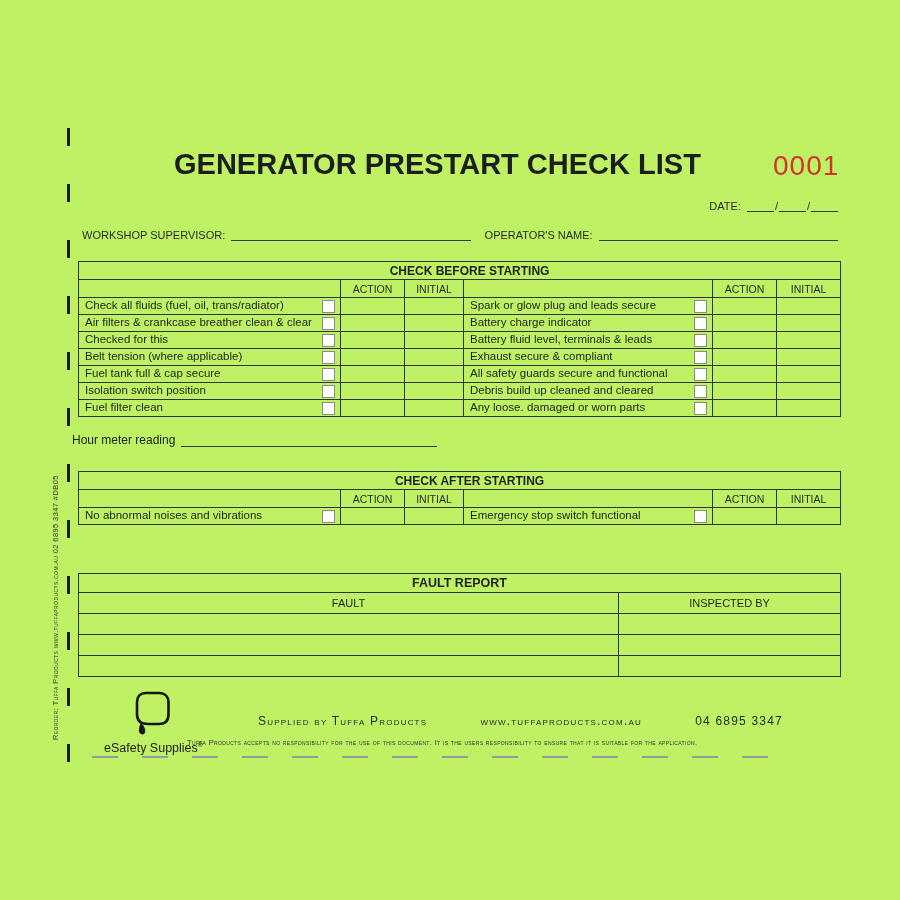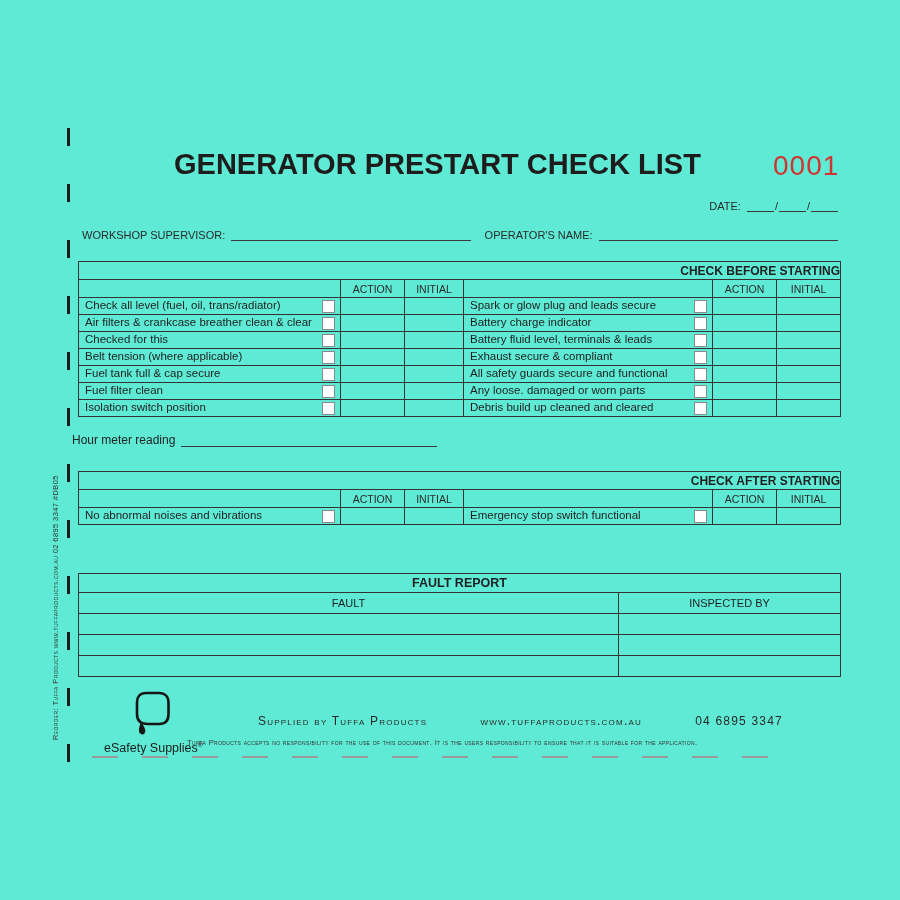--- a/index.html
+++ b/index.html
@@ -5,7 +5,7 @@
   * { margin:0; padding:0; box-sizing:border-box; }
   html,body { width:900px; height:900px; background:#ffffff; }
   body { font-family:"Liberation Sans", sans-serif; color:#222; }
-  .page { position:relative; width:900px; height:900px; background:#5eead4; overflow:hidden; }
+  .page { position:relative; width:900px; height:900px; background:#bef264; overflow:hidden; }
 
   
   .perf-v { position:absolute; left:67px; top:128px; width:3px; height:644px;

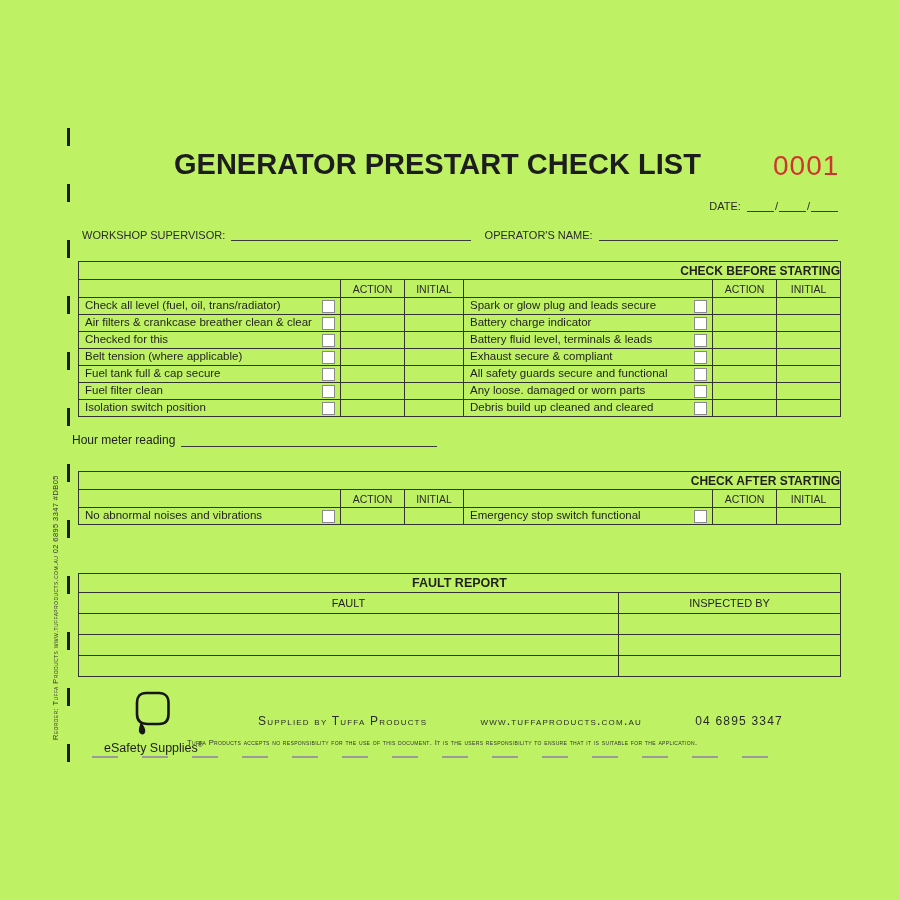--- a/index.html
+++ b/index.html
@@ -38,7 +38,7 @@
     table-layout:fixed; }
   table.check td, table.check th { border:1px solid #333; font-weight:normal;
     font-size:11.5px; color:#1f1f1f; overflow:hidden; white-space:nowrap; }
-  table.check .sect-title { font-weight:bold; font-size:12px; text-align:right; height:18px;padding-left:20px; }
+  table.check .sect-title { font-weight:bold; font-size:12px; text-align:center; height:18px;padding-left:20px; }
   table.check .colhead { font-size:10.5px; text-align:center; color:#2a2a2a; height:18px; }
   table.check td.item { padding-left:6px; height:17px; }
   table.check td.slot { height:17px; }

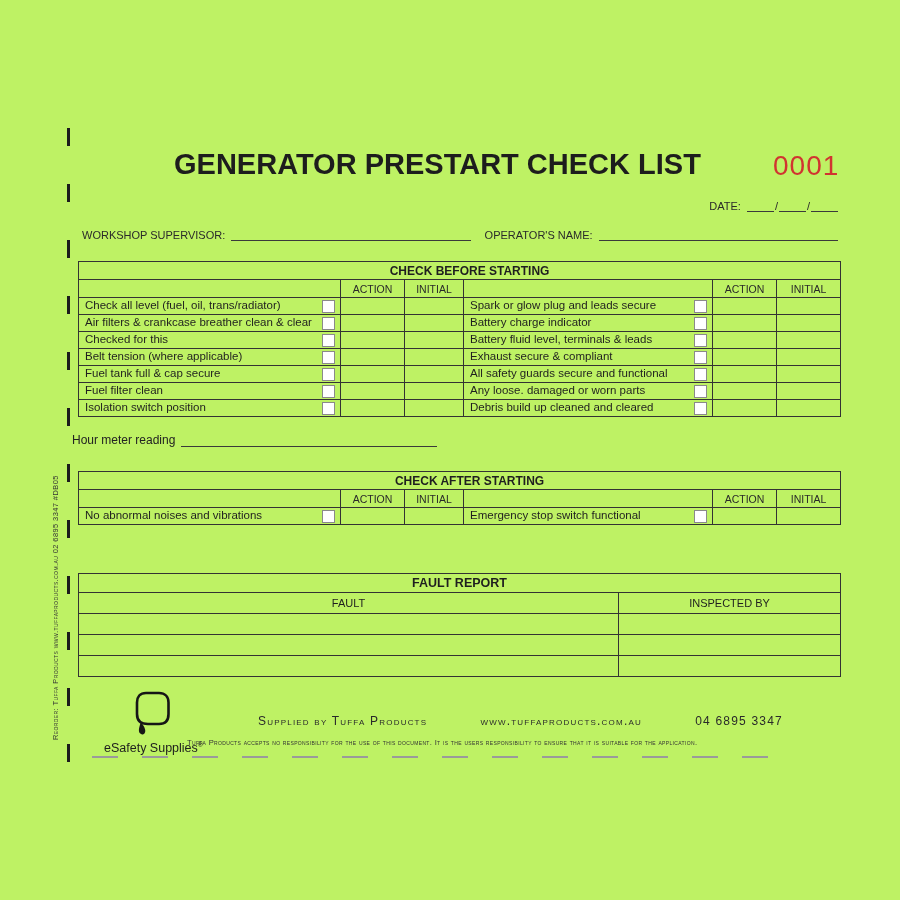--- a/index.html
+++ b/index.html
@@ -118,7 +118,7 @@
       <td class="colhead">INITIAL</td>
     </tr>
     <tr>
-      <td class="item"><span class="cbx"></span><span>Check all level (fuel, oil, trans/radiator)</span></td>
+      <td class="item"><span class="cbx"></span><span>Check all fluids (fuel, oil, trans/radiator)</span></td>
       <td class="slot"></td>
           <td class="slot"></td>
       <td class="item"><span class="cbx"></span><span>Spark or glow plug and leads secure</span></td>

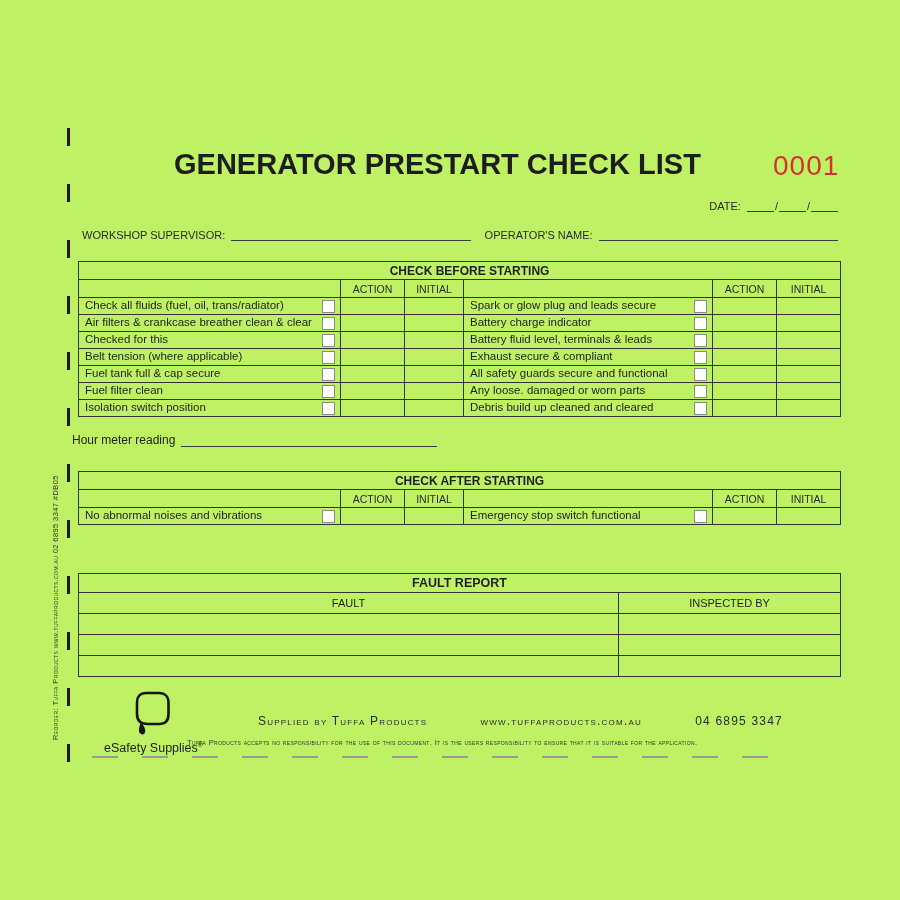--- a/index.html
+++ b/index.html
@@ -158,18 +158,18 @@
           <td class="slot"></td>
     </tr>
     <tr>
+      <td class="item"><span class="cbx"></span><span>Isolation switch position</span></td>
+      <td class="slot"></td>
+          <td class="slot"></td>
+      <td class="item"><span class="cbx"></span><span>Debris build up cleaned and cleared</span></td>
+      <td class="slot"></td>
+          <td class="slot"></td>
+    </tr>
+    <tr>
       <td class="item"><span class="cbx"></span><span>Fuel filter clean</span></td>
       <td class="slot"></td>
           <td class="slot"></td>
       <td class="item"><span class="cbx"></span><span>Any loose. damaged or worn parts</span></td>
-      <td class="slot"></td>
-          <td class="slot"></td>
-    </tr>
-    <tr>
-      <td class="item"><span class="cbx"></span><span>Isolation switch position</span></td>
-      <td class="slot"></td>
-          <td class="slot"></td>
-      <td class="item"><span class="cbx"></span><span>Debris build up cleaned and cleared</span></td>
       <td class="slot"></td>
           <td class="slot"></td>
     </tr>

